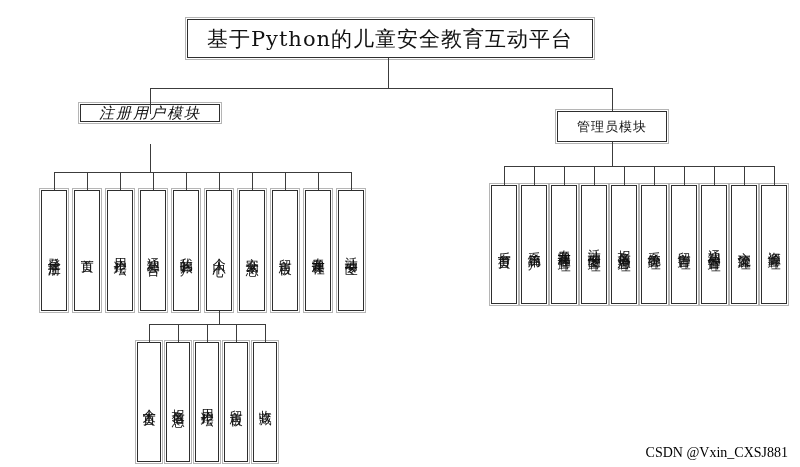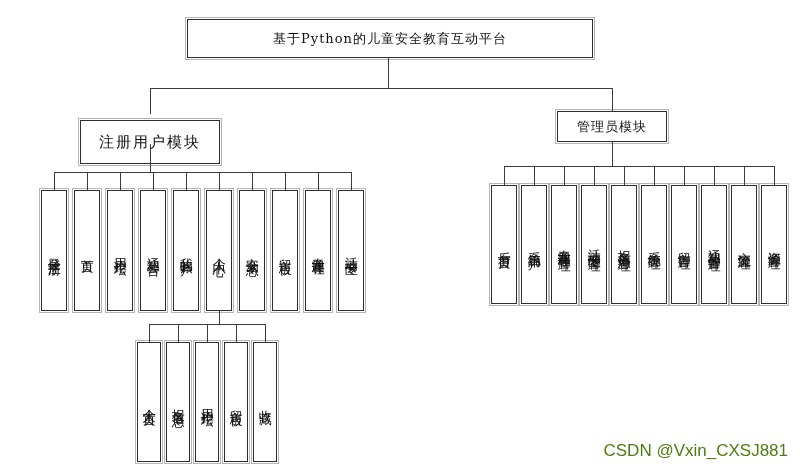--- a/index.html
+++ b/index.html
@@ -13,7 +13,7 @@
     outline:1px solid #b5b5b5;outline-offset:1px;box-sizing:border-box;
     display:flex;align-items:center;justify-content:center;text-align:center;
   }
-  #title-box{left:187px;top:19px;width:406px;height:39px;font-size:13px;letter-spacing:1px;}
+  #title-box{left:187px;top:19px;width:406px;height:39px;font-size:21px;letter-spacing:1px;}
   #user-module-box{left:80px;top:120px;width:140px;height:44px;font-size:15px;letter-spacing:2px;}
   #admin-module-box{left:557px;top:111px;width:110px;height:31px;font-size:13px;letter-spacing:1px;}
   

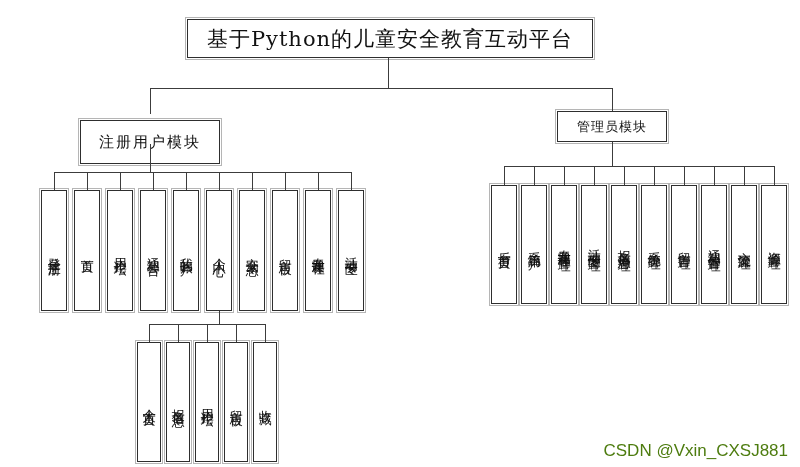--- a/index.html
+++ b/index.html
@@ -14,7 +14,7 @@
     display:flex;align-items:center;justify-content:center;text-align:center;
   }
   #title-box{left:187px;top:19px;width:406px;height:39px;font-size:21px;letter-spacing:1px;}
-  #user-module-box{left:80px;top:120px;width:140px;height:44px;font-size:15px;letter-spacing:2px;}
+  #user-module-box{left:80px;top:104px;width:140px;height:18px;font-size:15px;letter-spacing:2px;font-style:italic;}
   #admin-module-box{left:557px;top:111px;width:110px;height:31px;font-size:13px;letter-spacing:1px;}
   
   .row{position:absolute;display:flex;}

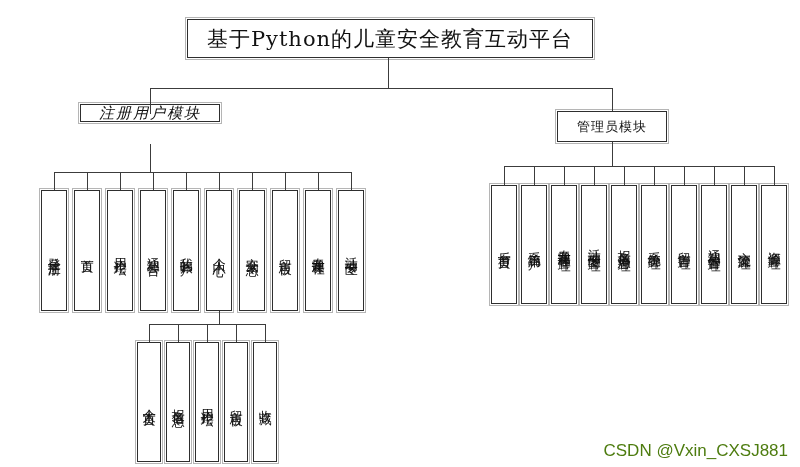--- a/index.html
+++ b/index.html
@@ -38,8 +38,8 @@
   .hl{height:1px;}
   
   #watermark{
-    position:absolute;right:12px;bottom:6px;color:#4d7c0f;
-    font-family:Liberation Sans, sans-serif;font-size:17px;
+    position:absolute;right:12px;bottom:6px;color:#000000;
+    font-family:Liberation Serif, serif;font-size:14px;
   }
 </style>
 </head>

